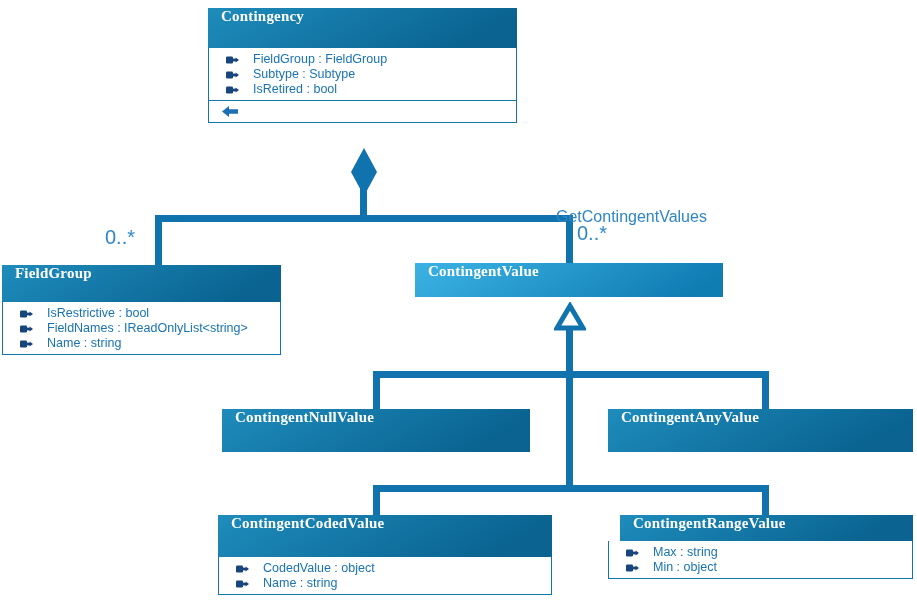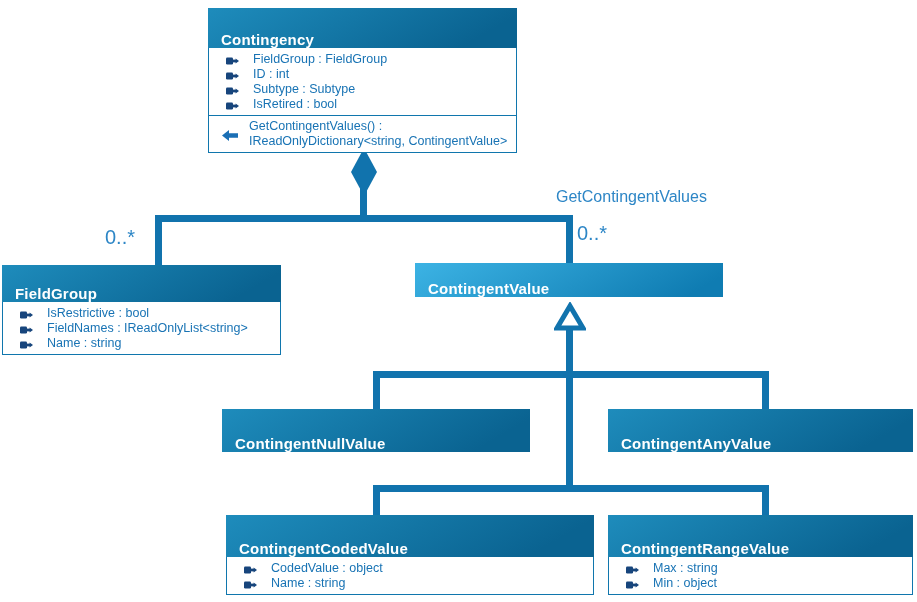--- a/index.html
+++ b/index.html
@@ -17,13 +17,14 @@
   .uml-class { position: absolute; }
   .uml-header {
     display: flex;
-    align-items: flex-end;
+    align-items: flex-start;
     padding-left: 13px;
     color: #ffffff;
     font-weight: bold;
     font-size: 15px;
     letter-spacing: 0.2px;
     background: linear-gradient(150deg, #1e8cbc 0%, #0a6391 85%);
+    font-family: Liberation Serif, serif;
   }
   .uml-header.light {
     background: linear-gradient(150deg, #3cb3e4 0%, #0f7cb2 90%);

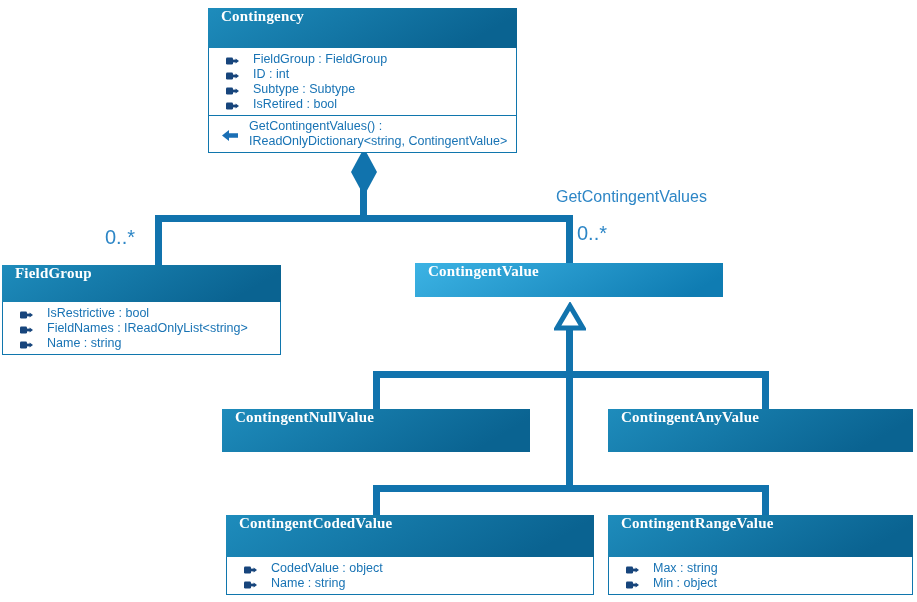--- a/index.html
+++ b/index.html
@@ -37,7 +37,7 @@
   }
   .member-row {
     display: flex;
-    align-items: center;
+    align-items: flex-start;
     min-height: 15px;
     line-height: 15px;
   }

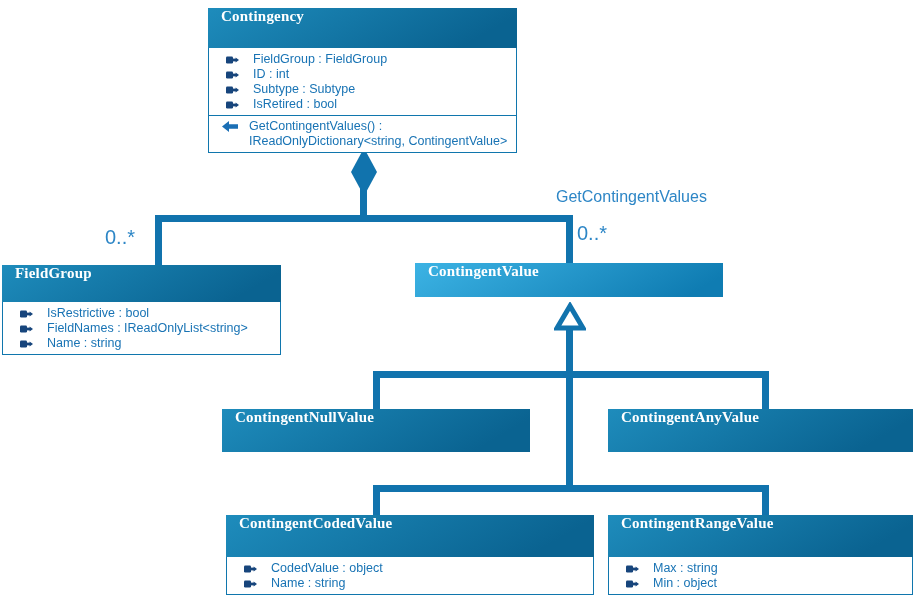--- a/index.html
+++ b/index.html
@@ -126,14 +126,6 @@
             <rect x="6" y="3.6" width="4" height="2.8" fill="#17457c"></rect>
             <path d="M9.6 2.4 L13 5 L9.6 7.6 Z" fill="#17457c"></path>
           </svg>
-        <span class="member-text">ID : int</span>
-      </div>
-      <div class="member-row">
-        <svg class="member-icon" width="13" height="10" viewBox="0 0 13 10">
-            <rect x="0" y="1.5" width="7" height="7" rx="1.2" fill="#17457c"></rect>
-            <rect x="6" y="3.6" width="4" height="2.8" fill="#17457c"></rect>
-            <path d="M9.6 2.4 L13 5 L9.6 7.6 Z" fill="#17457c"></path>
-          </svg>
         <span class="member-text">Subtype : Subtype</span>
       </div>
       <div class="member-row">

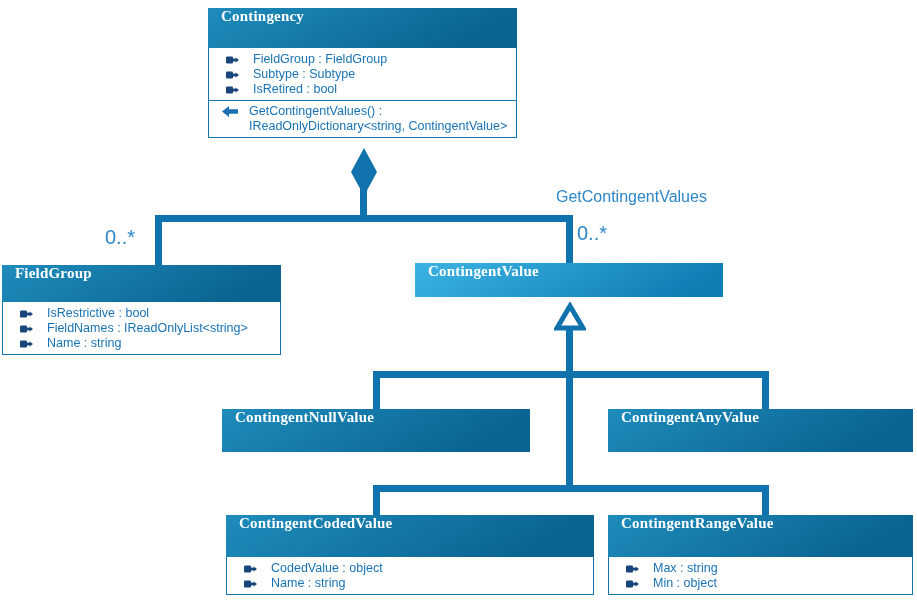--- a/index.html
+++ b/index.html
@@ -141,8 +141,6 @@
         <svg class="method-icon" width="16" height="11" viewBox="0 0 16 11">
             <path d="M7 0 L7 3.2 L16 3.2 L16 7.8 L7 7.8 L7 11 L0 5.5 Z" fill="#1b6fb5"></path>
           </svg>
-        <span class="member-text">GetContingentValues() :
-IReadOnlyDictionary&lt;string, ContingentValue&gt;</span>
       </div>
     </div>
   </div>

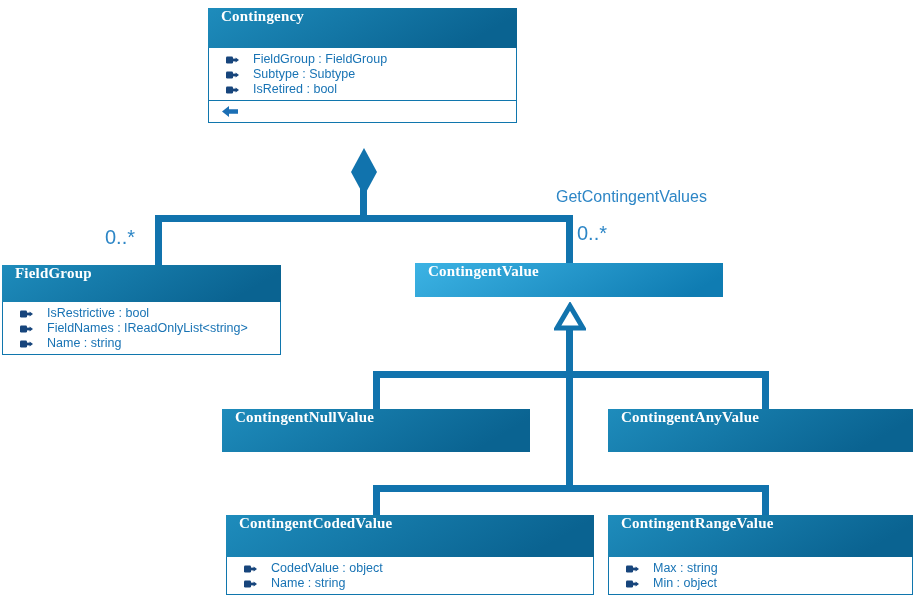--- a/index.html
+++ b/index.html
@@ -72,6 +72,7 @@
     position: absolute;
     color: #2d86c6;
     font-size: 16px;
+    margin-top: 20px;
   }
   .mult-label {
     position: absolute;

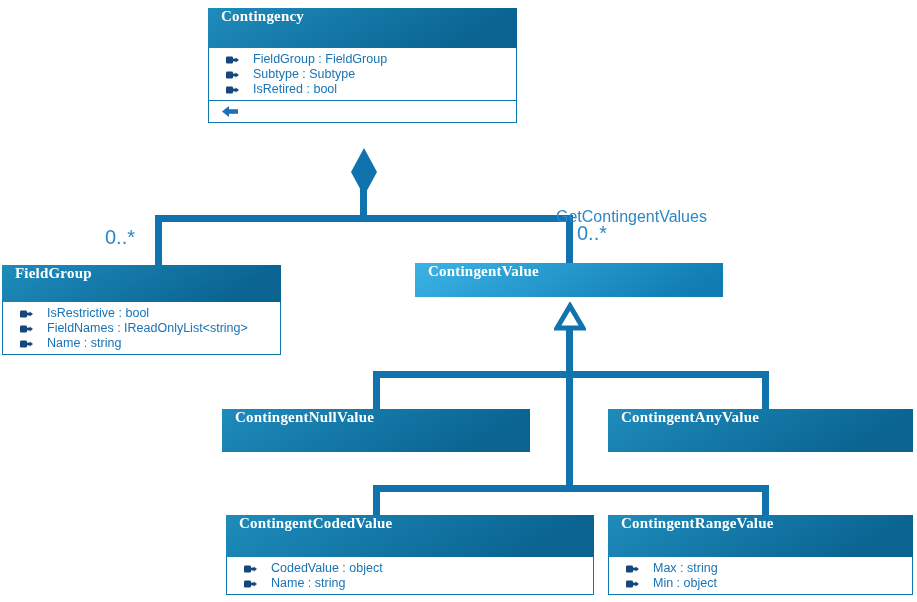--- a/index.html
+++ b/index.html
@@ -196,7 +196,7 @@
     </div>
   </div>
 
-  <div class="uml-class" style="left:226px; top:515px; width:368px;">
+  <div class="uml-class" style="left:218px; top:515px; width:334px;">
     <div class="uml-header" style="height:42px;">
       <span>ContingentCodedValue</span>
     </div>

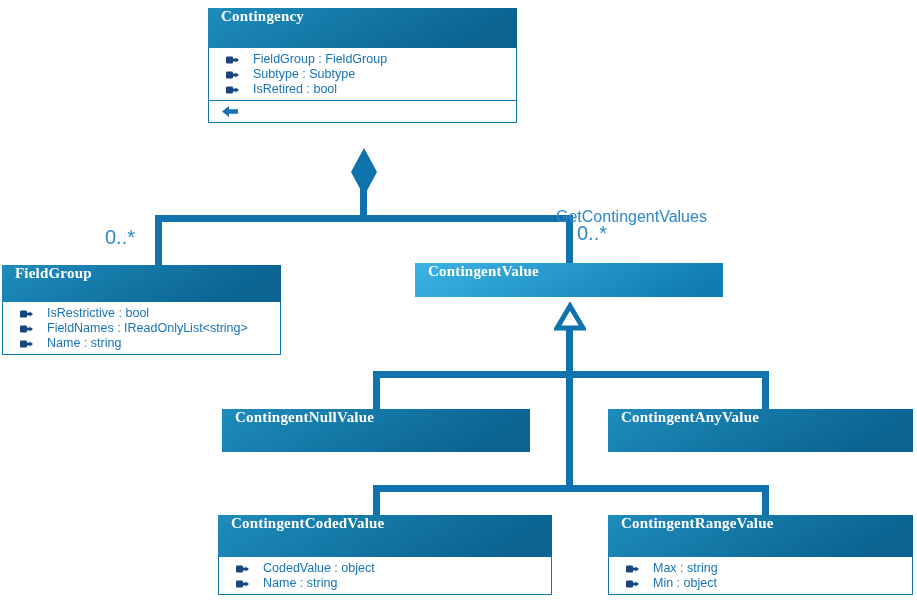--- a/index.html
+++ b/index.html
@@ -221,7 +221,7 @@
   </div>
 
   <div class="uml-class" style="left:608px; top:515px; width:305px;">
-    <div class="uml-header" style="height:42px;">
+    <div class="uml-header" style="height:26px;margin-left:12px;">
       <span>ContingentRangeValue</span>
     </div>
     <div class="uml-body">

